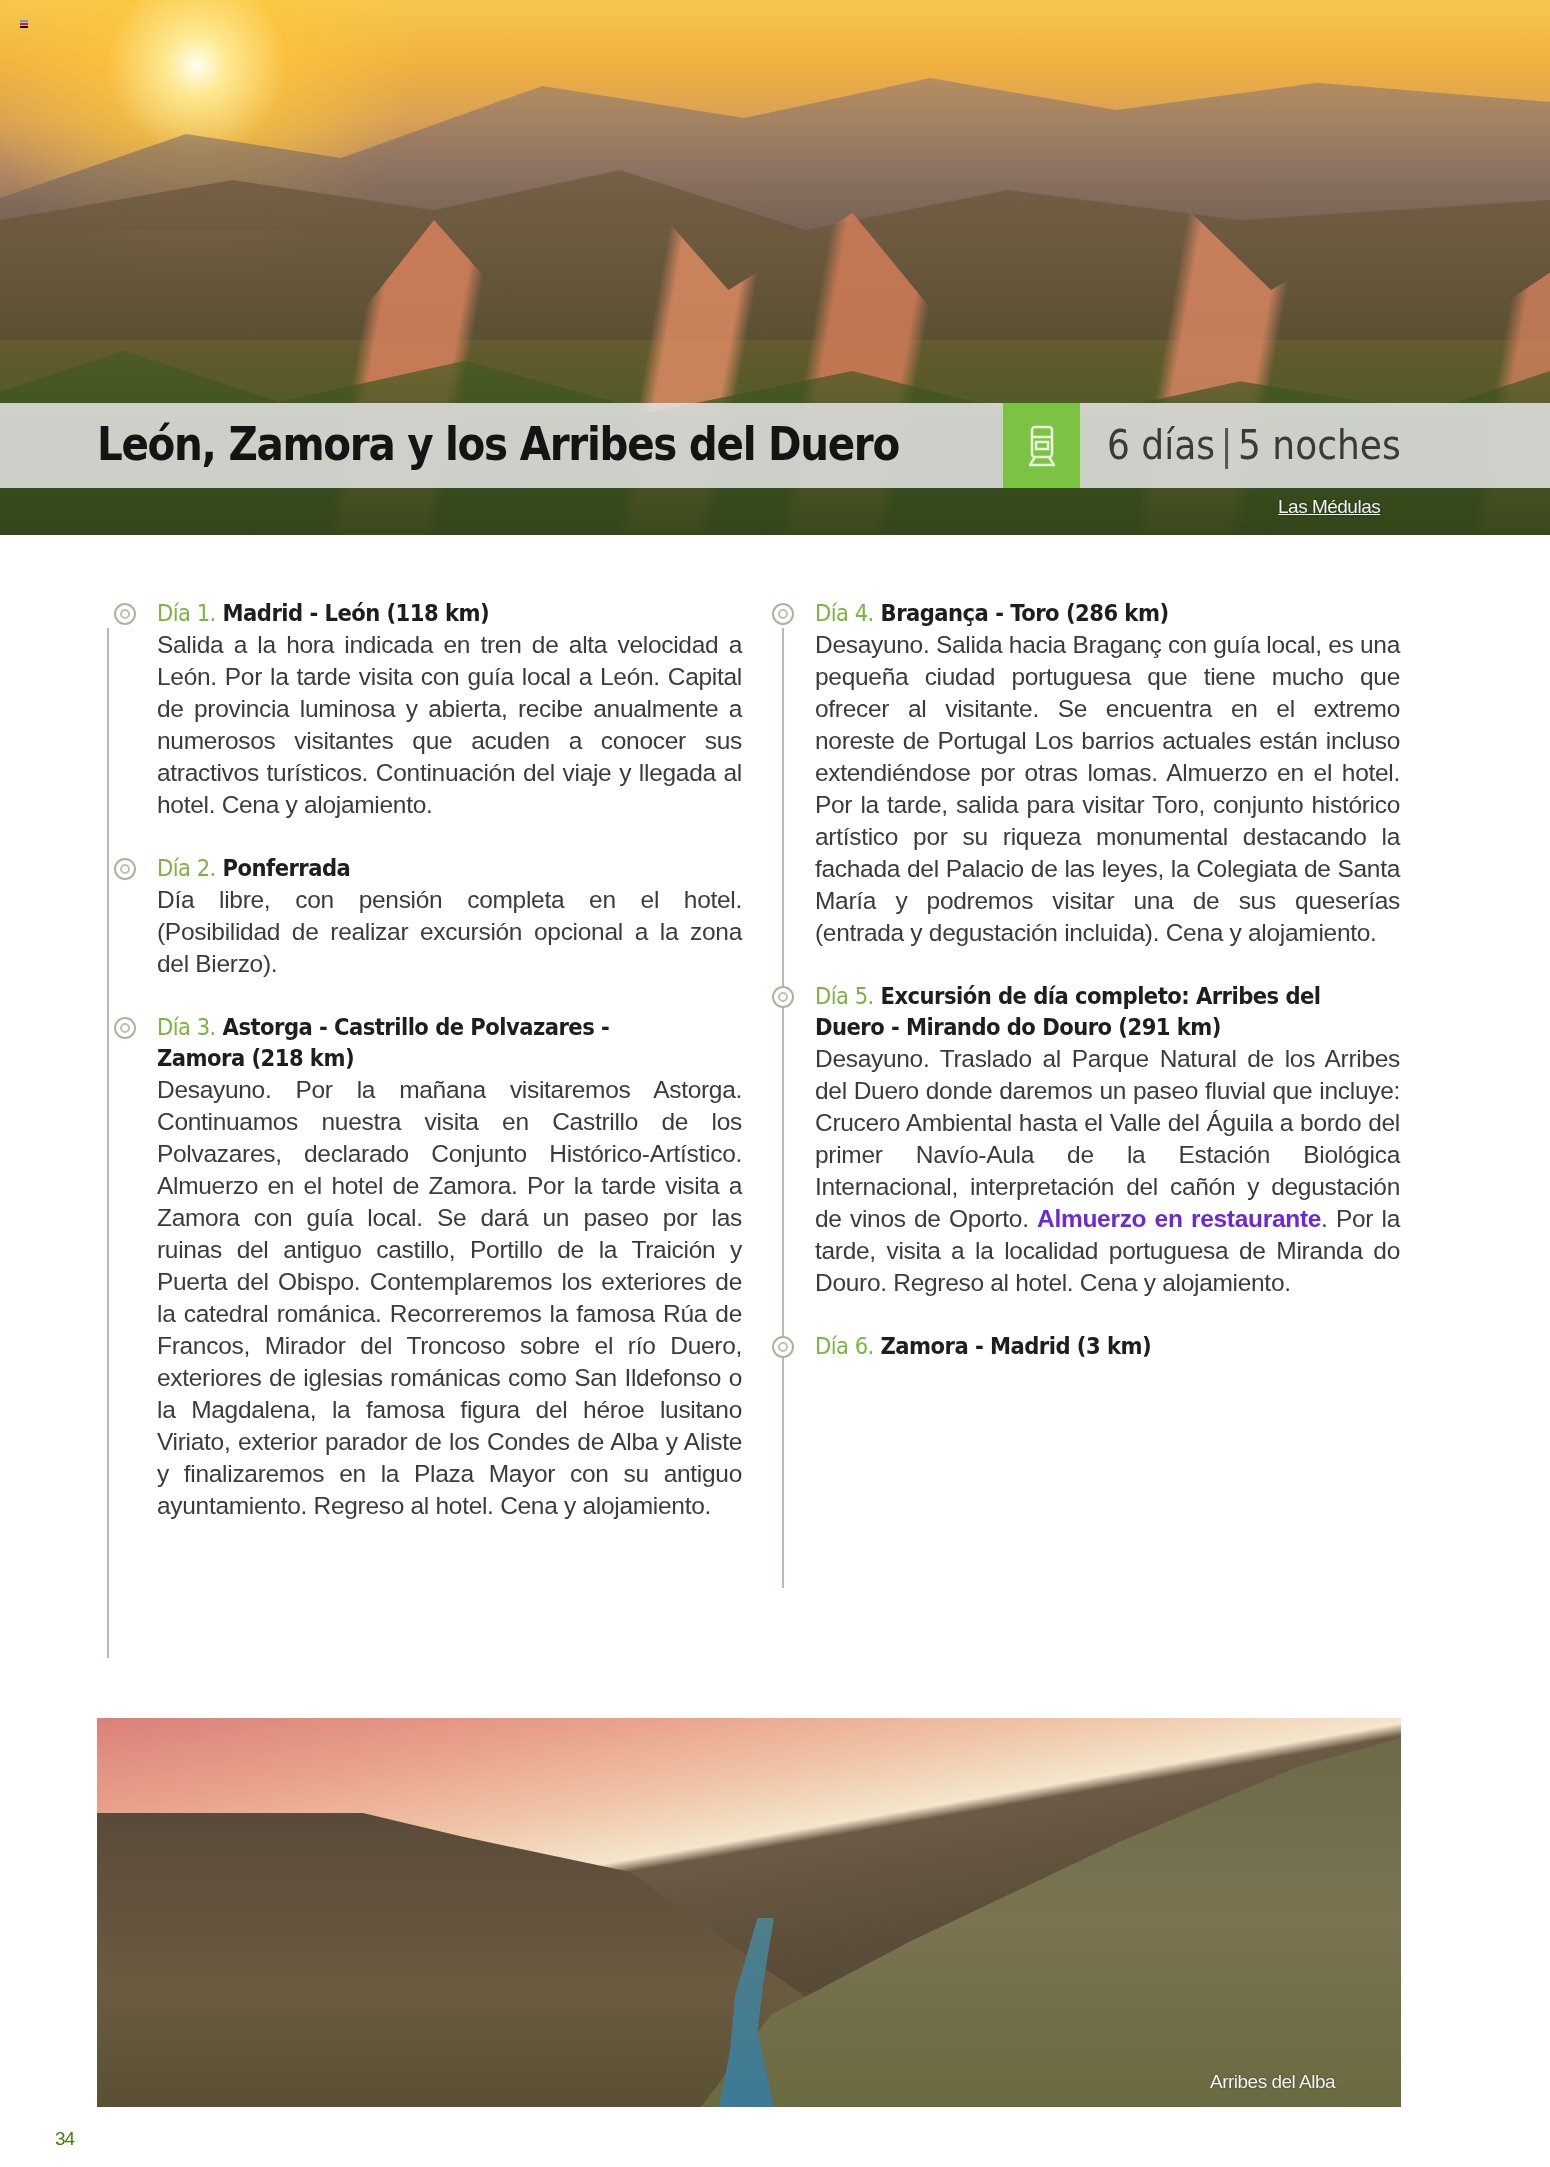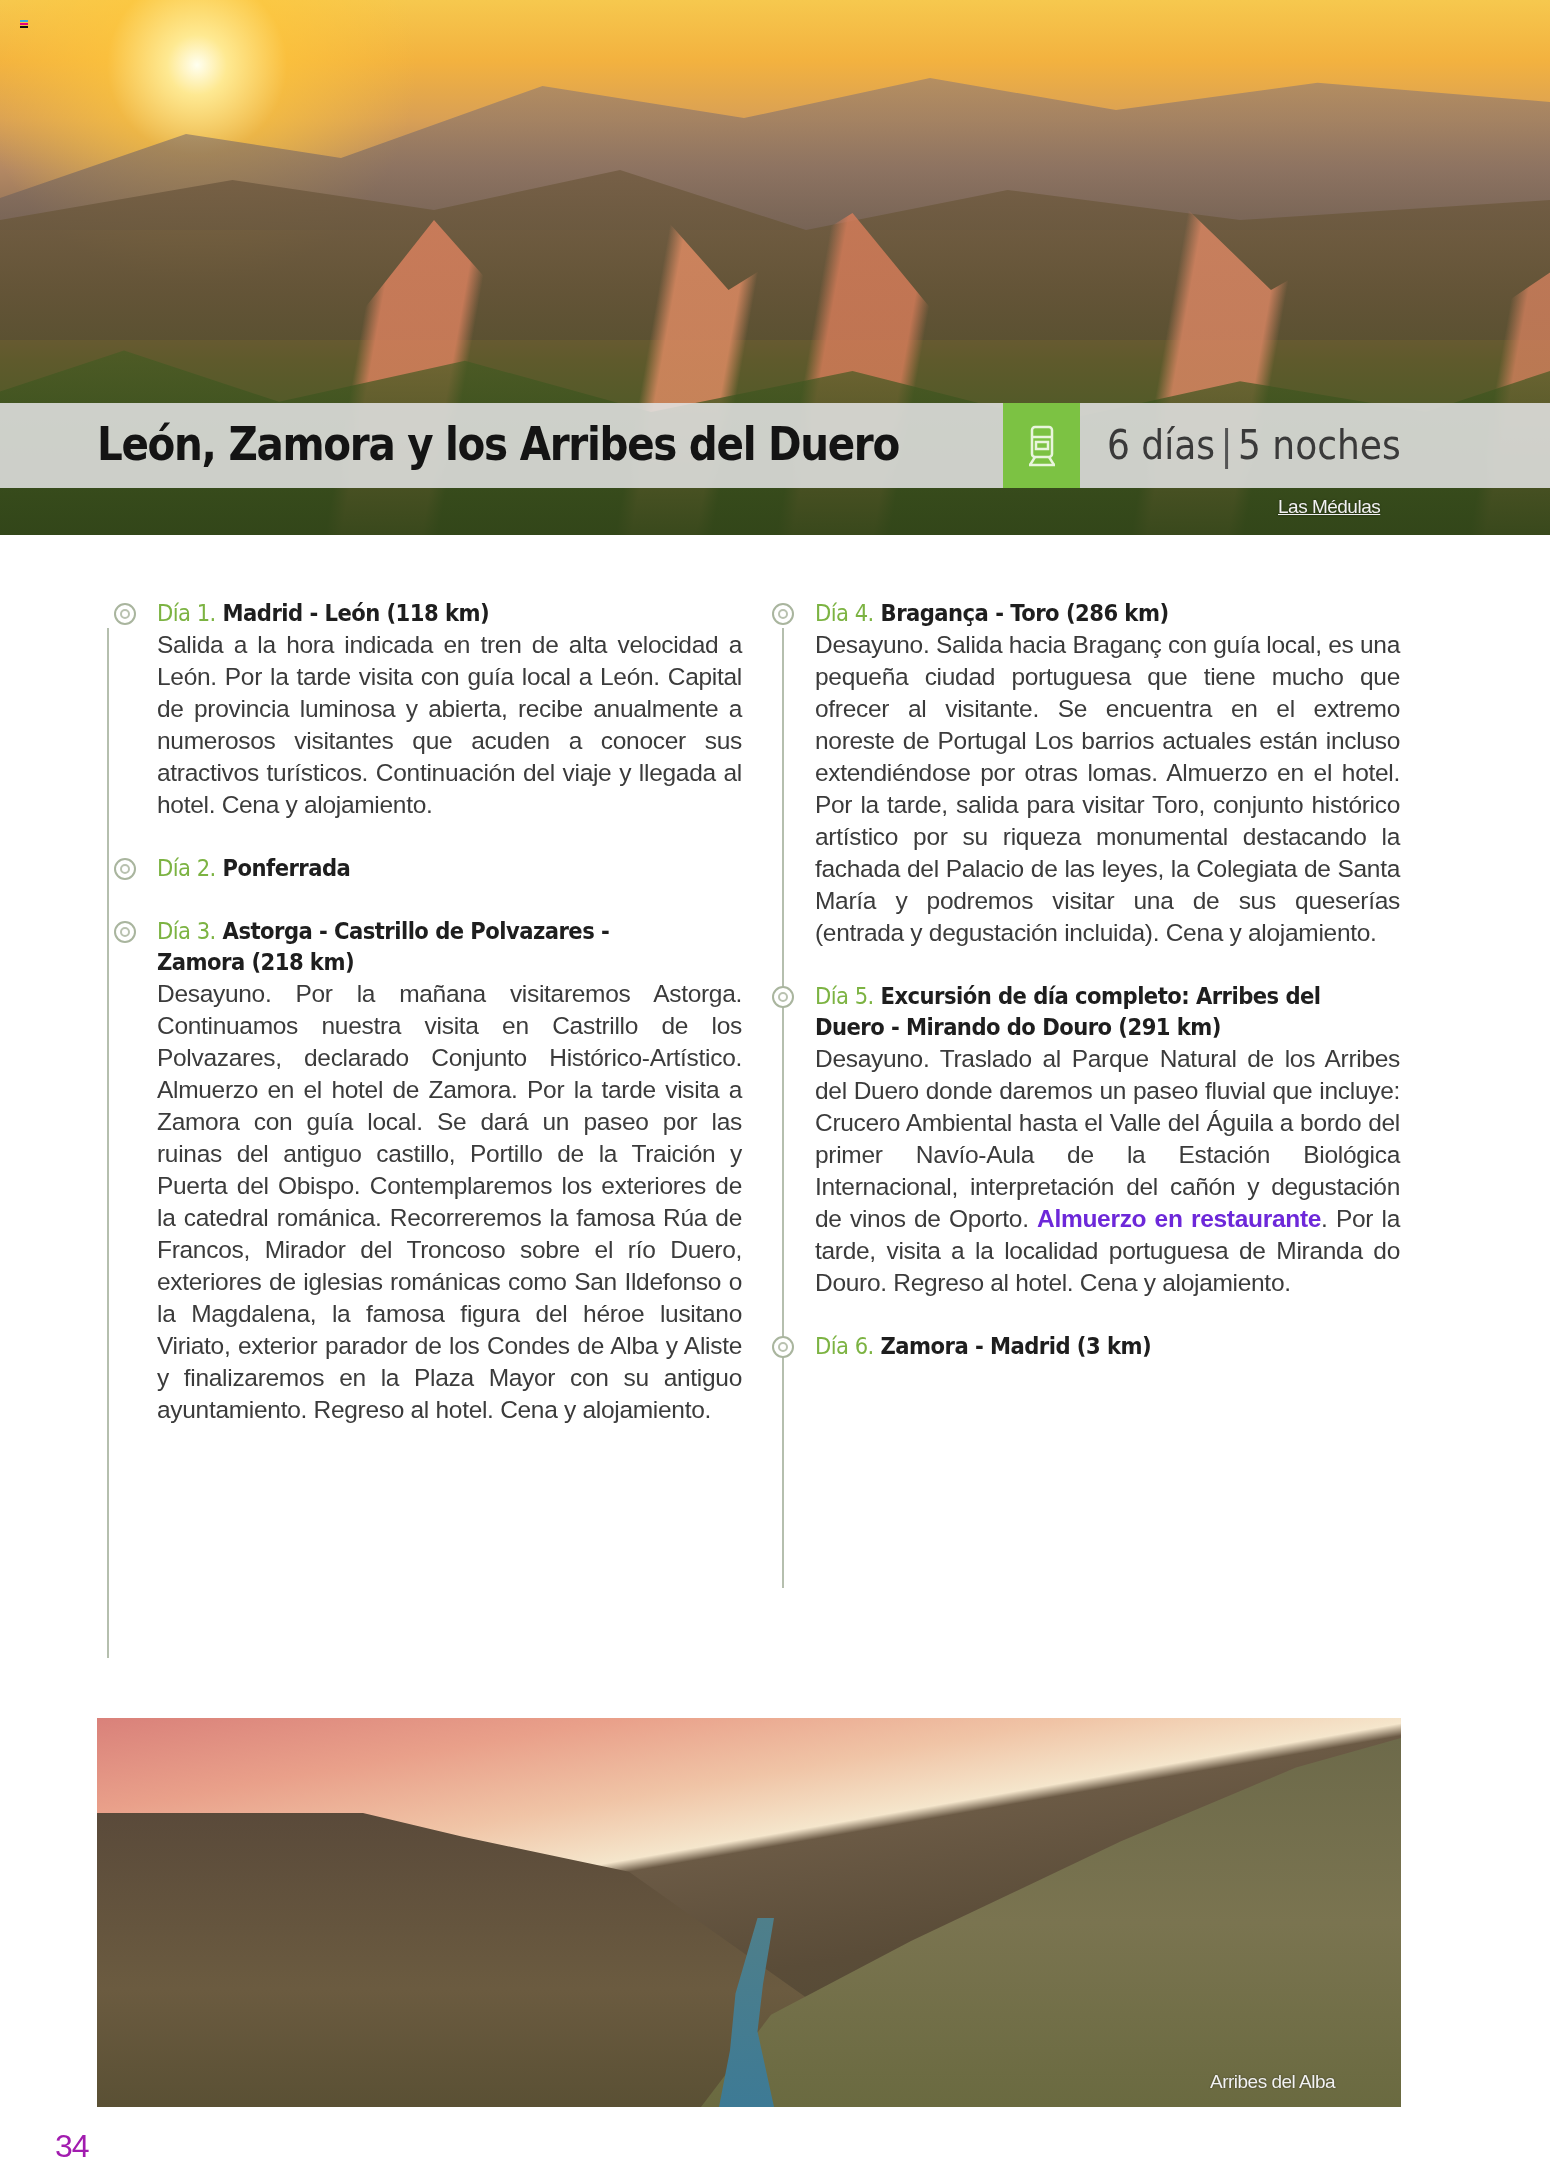--- a/index.html
+++ b/index.html
@@ -92,6 +92,7 @@
   <div class="day" style="margin-top:32px;">
     <span class="marker"></span>
     <div class="day-head"><span class="dnum">Día 2.</span> <span>Ponferrada</span></div>
+    <div class="day-body">Día libre, con pensión completa en el hotel. (Posibilidad de realizar excursión opcional a la zona del Bierzo).</div>
   </div>
   <div class="day" style="margin-top:32px;">
     <span class="marker"></span>

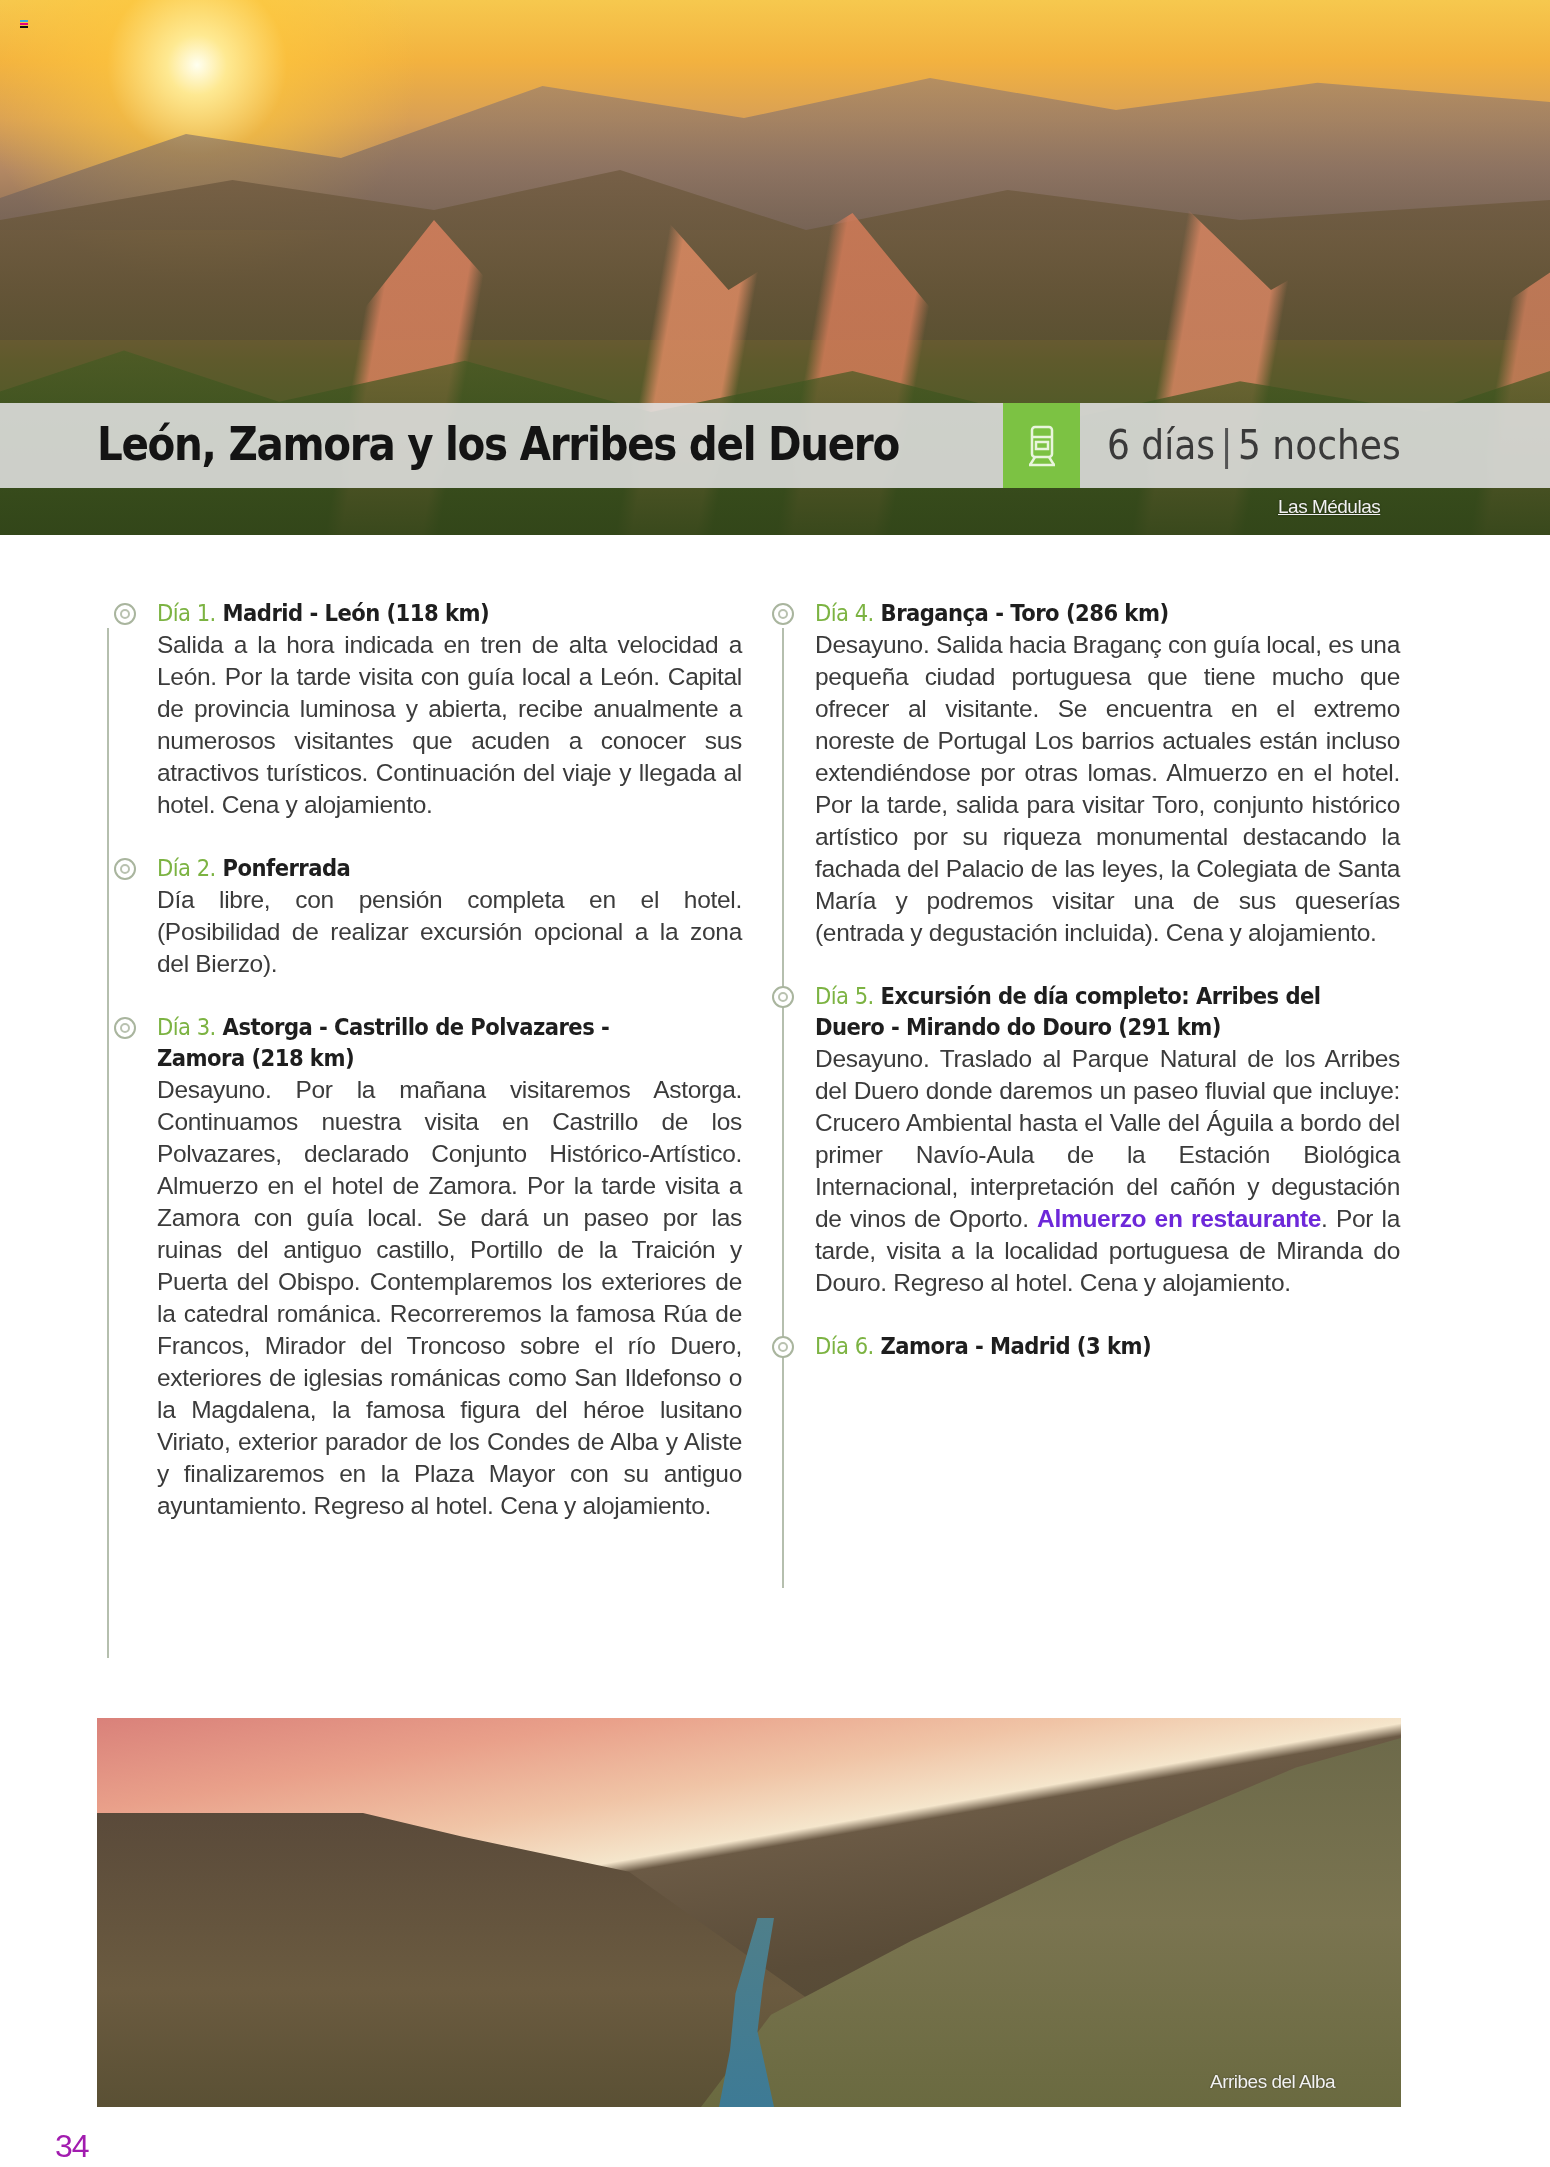--- a/index.html
+++ b/index.html
@@ -42,7 +42,7 @@
   .bottom-photo .hill-left { position:absolute; left:0; top:95px; width:760px; height:294px; background:linear-gradient(180deg, #5a4a3a, #6b5b40 60%, #5a5034); clip-path:polygon(0 0, 35% 0, 48% 8%, 70% 20%, 100% 75%, 100% 100%, 0 100%); }
   .bottom-photo .hill-right { position:absolute; right:0; top:20px; width:700px; height:369px; background:linear-gradient(180deg, #6d6a4a, #7a7450 50%, #6a6a40); clip-path:polygon(100% 0, 100% 100%, 0 100%, 10% 75%, 30% 55%, 60% 28%, 85% 8%); }
   .bottom-photo .river { position:absolute; left:600px; top:200px; width:110px; height:189px; background:linear-gradient(180deg, #4f7f8a, #3d7a95); clip-path:polygon(55% 0, 70% 0, 60% 35%, 55% 60%, 70% 100%, 20% 100%, 30% 70%, 35% 40%); }
-  .page-number { position:absolute; left:55px; top:2128px; font-family:"Liberation Sans", sans-serif; font-size:32px; color:#a21caf; letter-spacing:-1px; }
+  .page-number { position:absolute; left:55px; top:2128px; font-family:"Liberation Sans", sans-serif; font-size:19px; color:#4d7c0f; letter-spacing:-1px; }
 </style>
 </head>
 <body>

